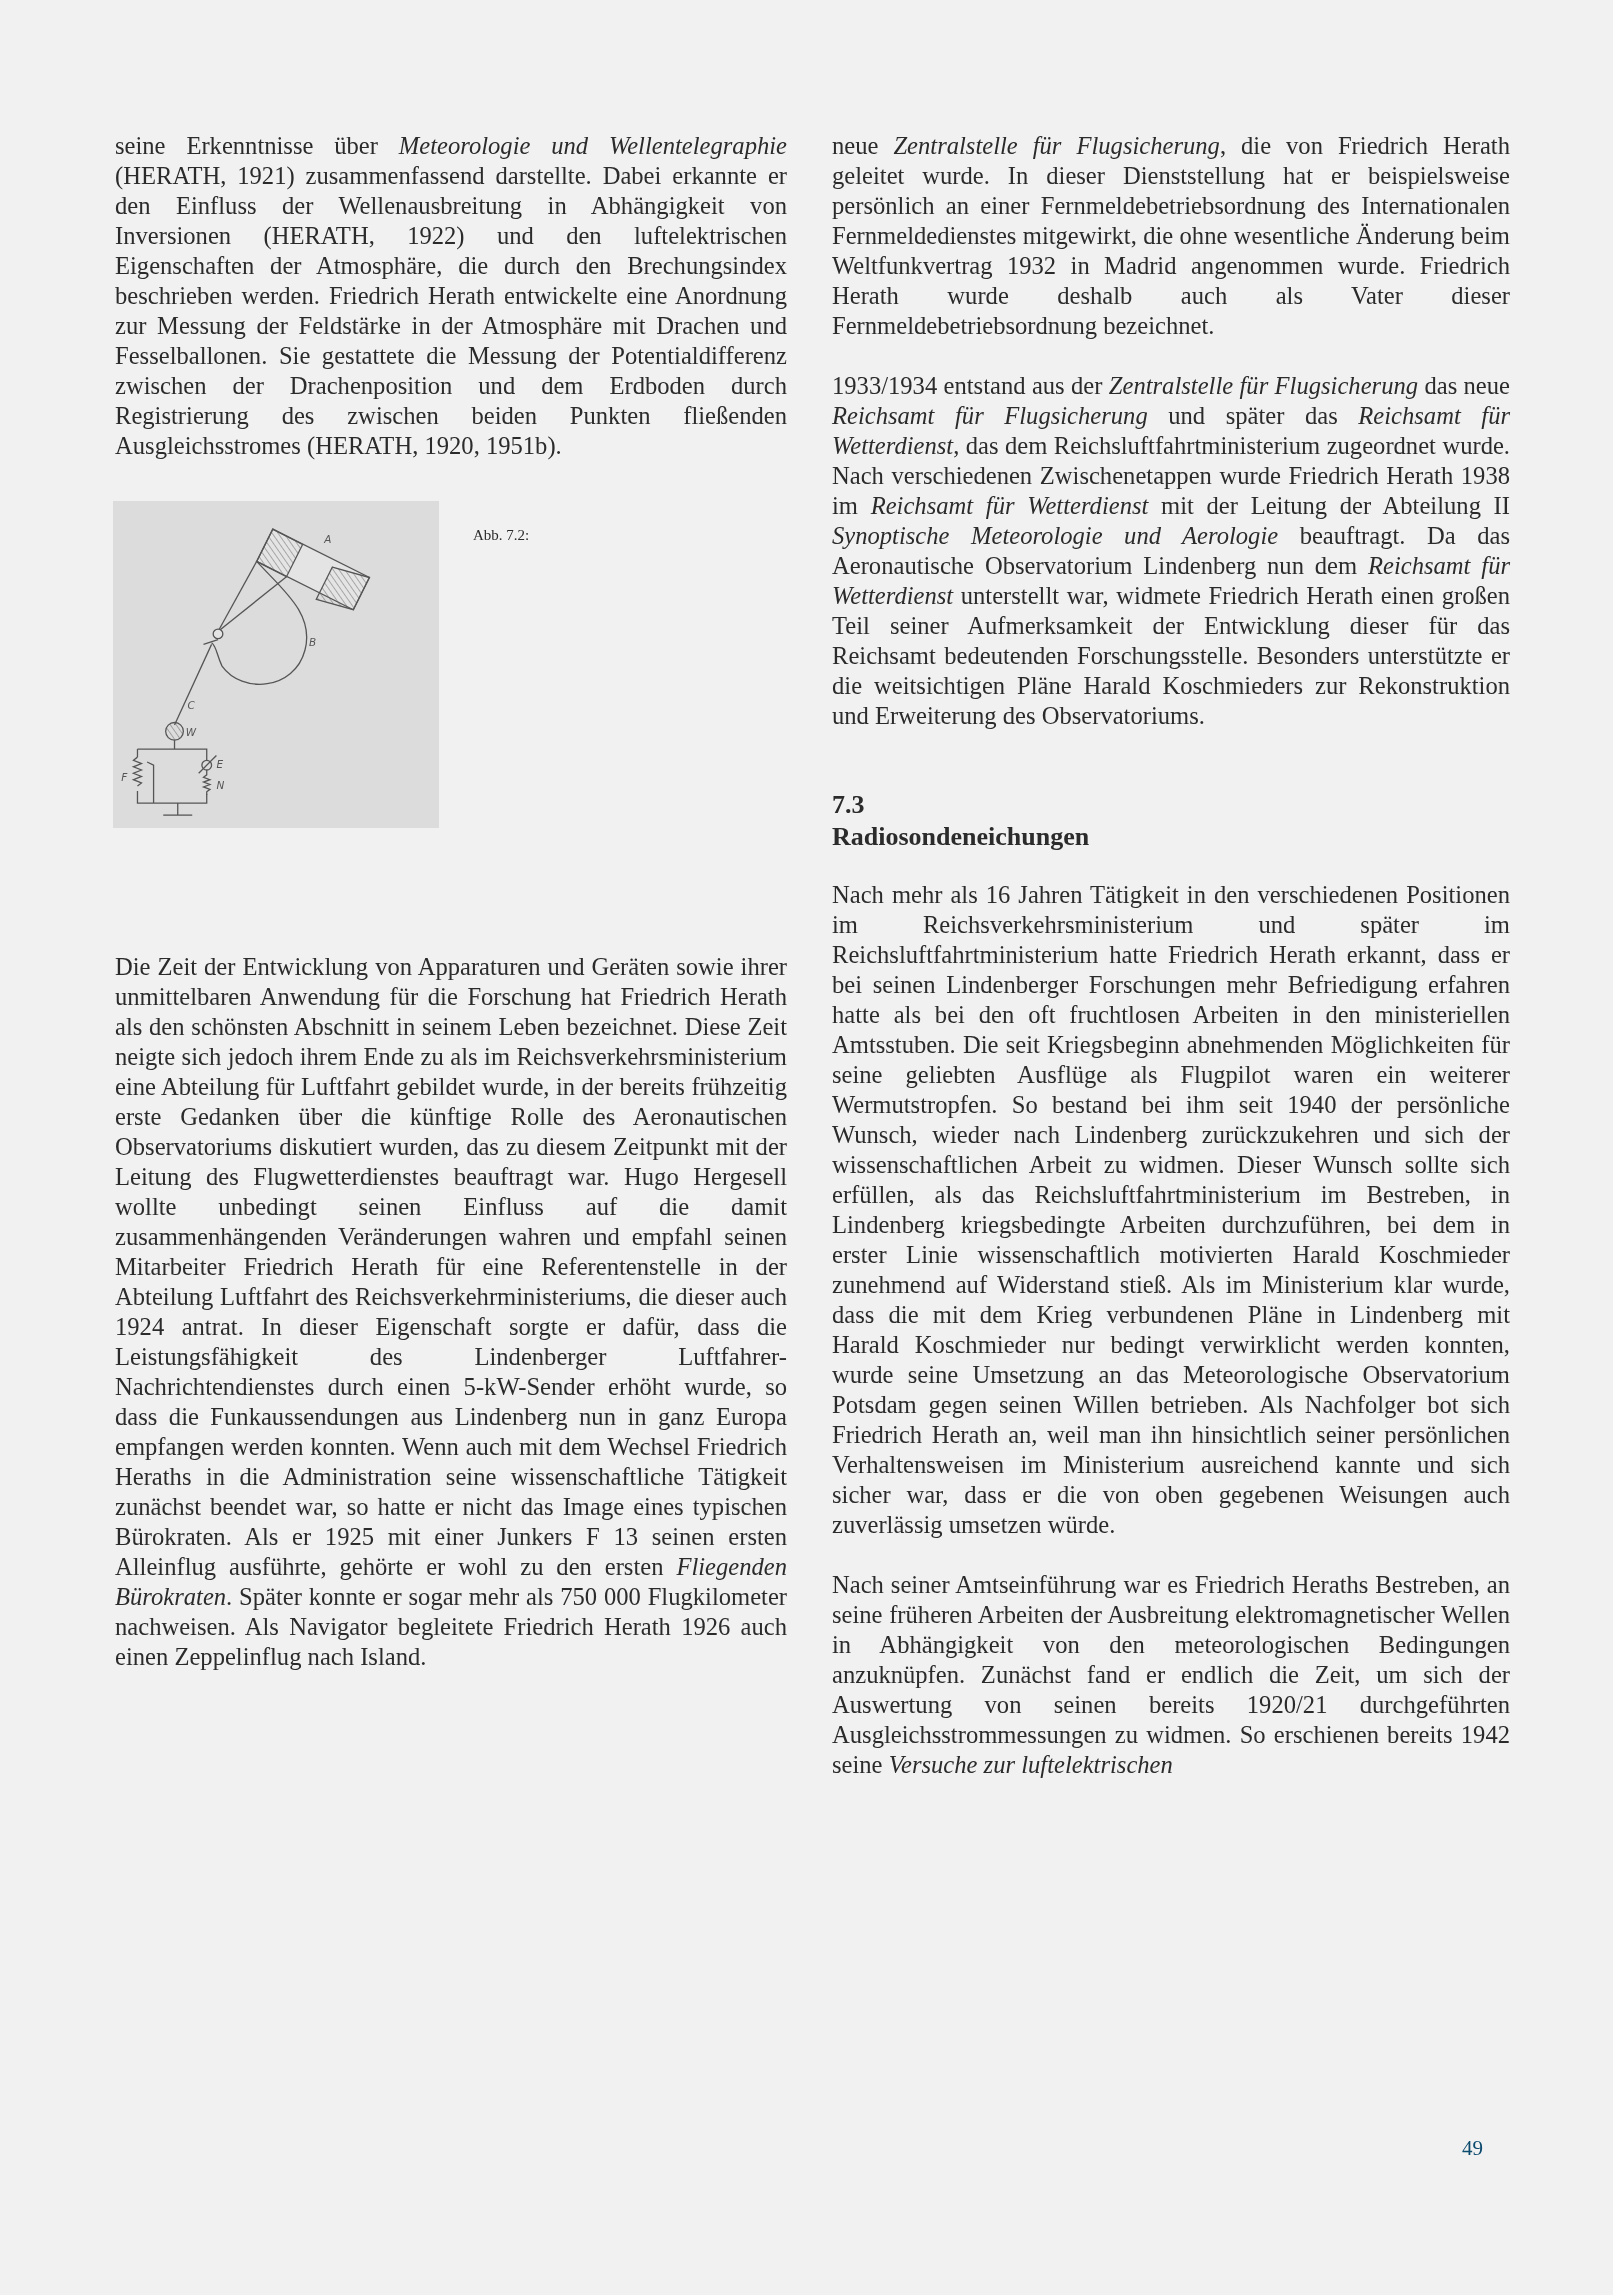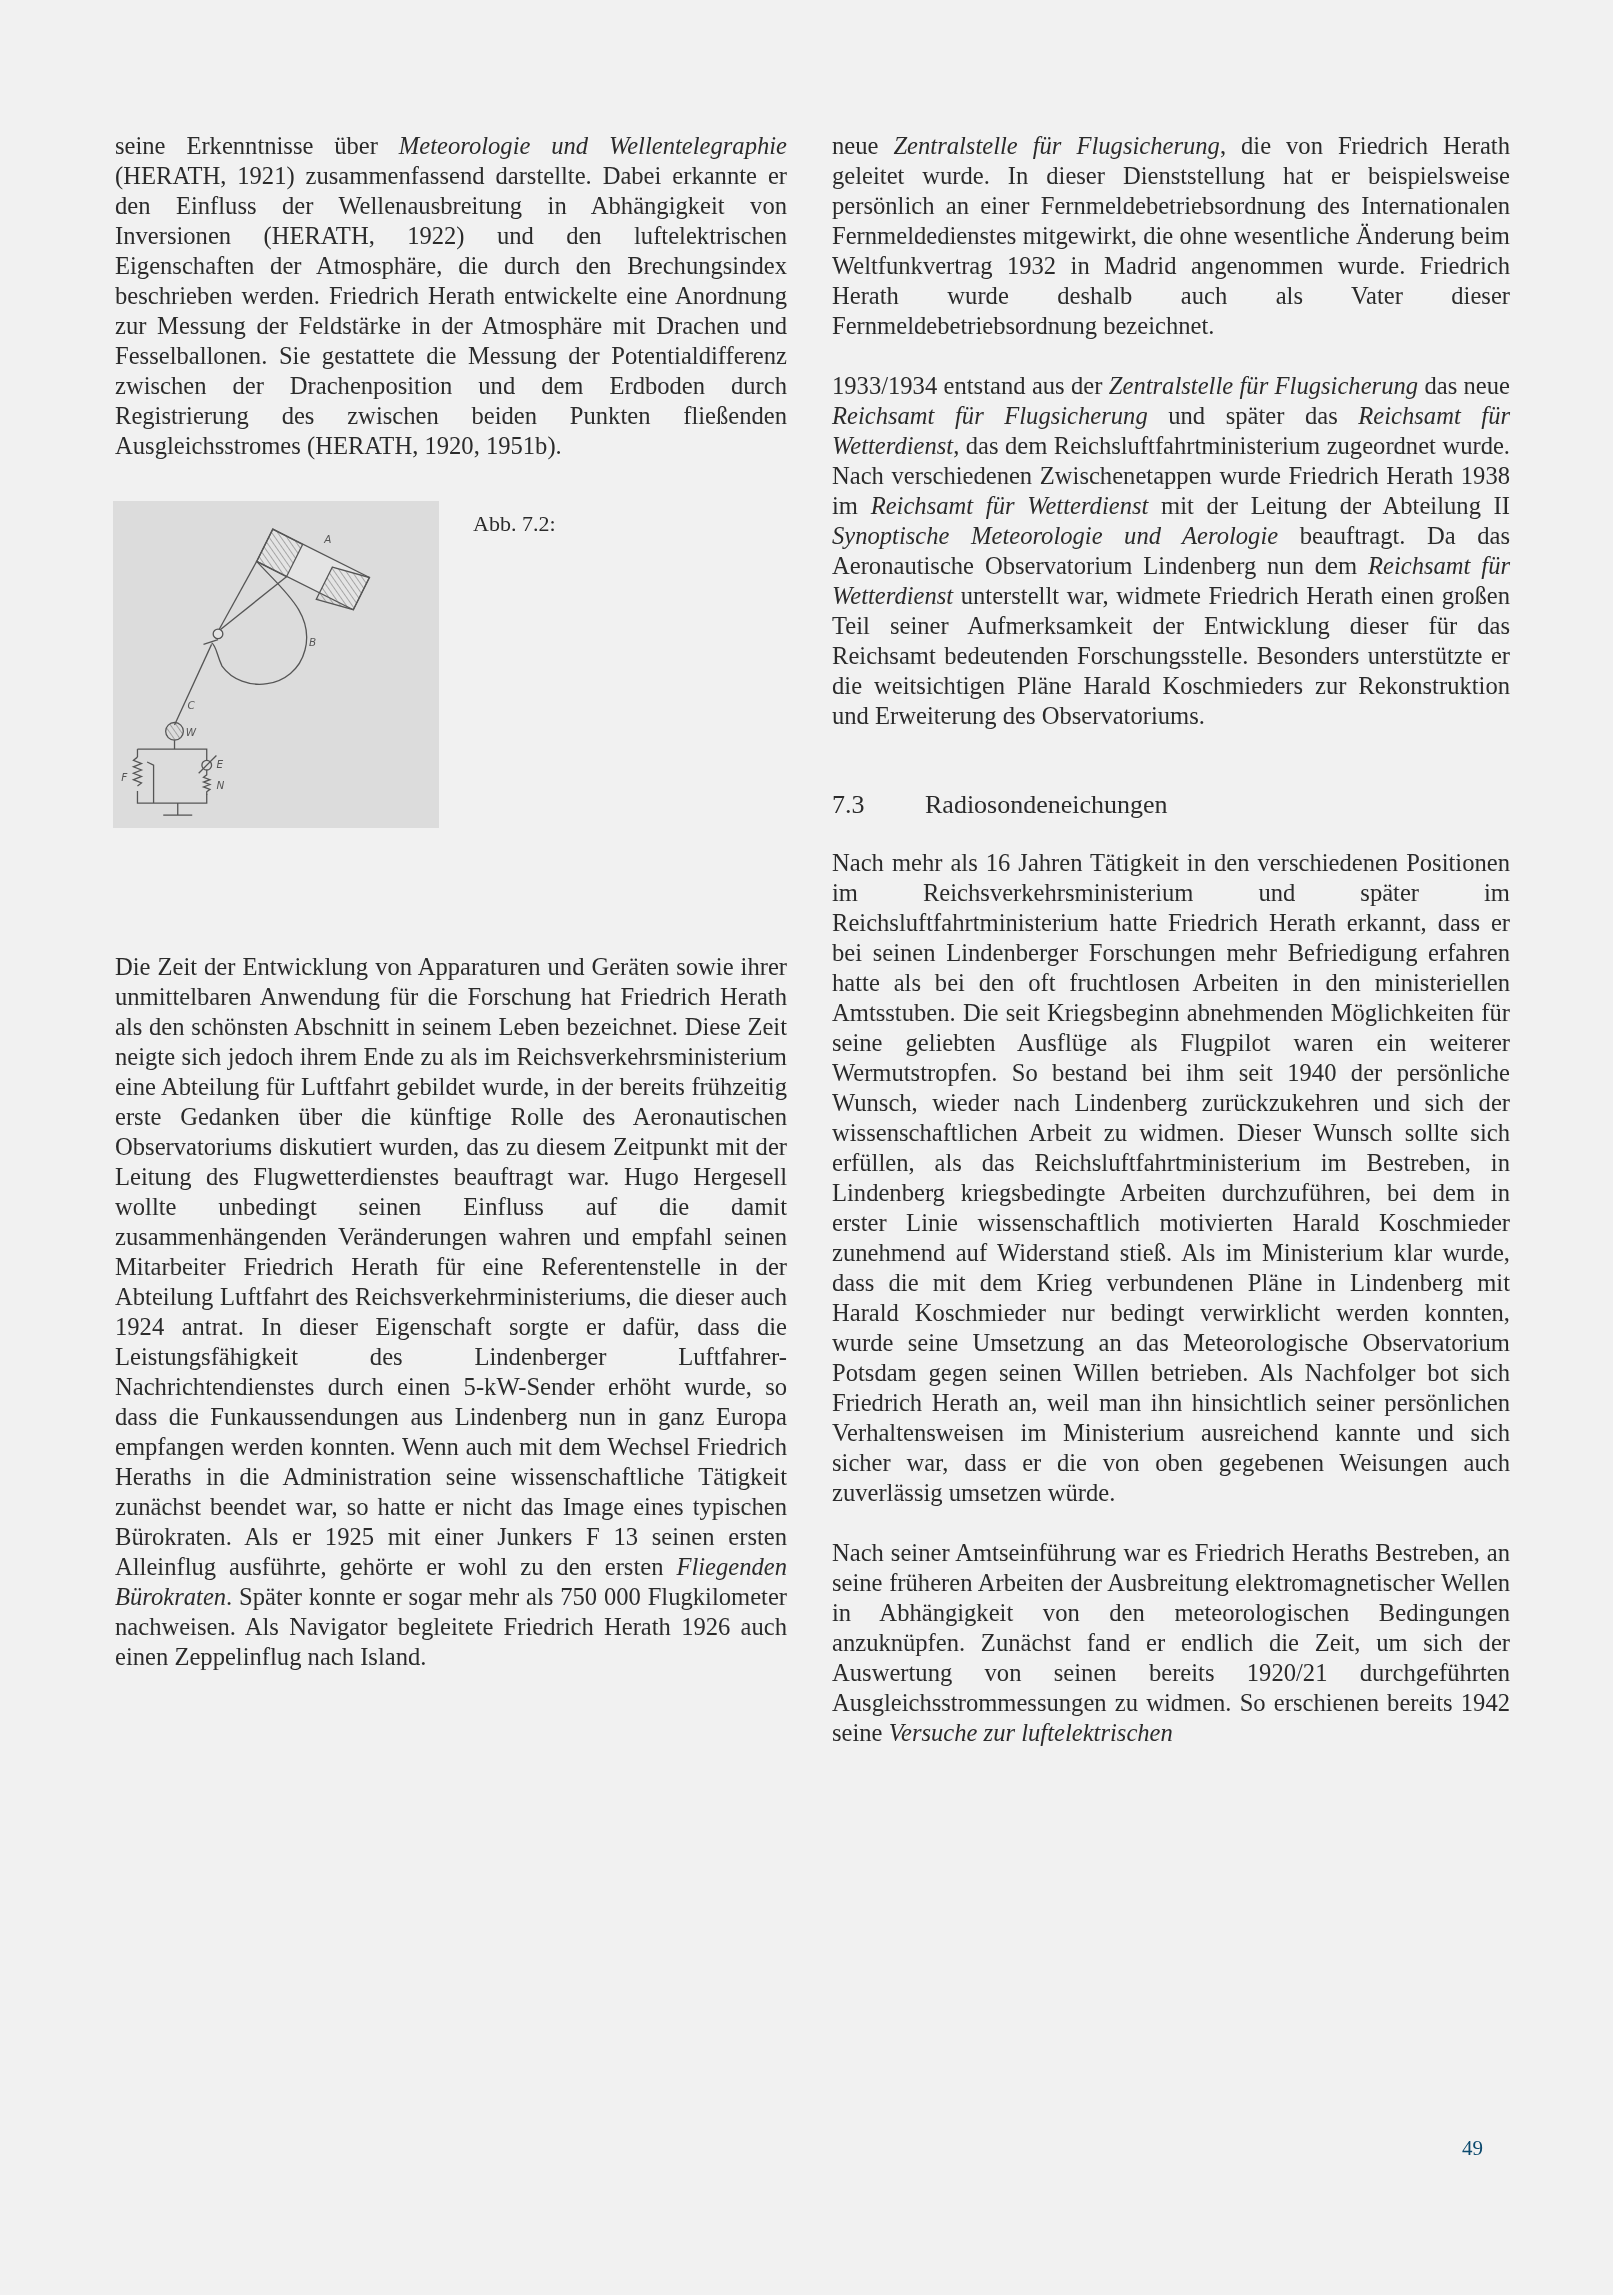--- a/index.html
+++ b/index.html
@@ -24,8 +24,8 @@
   }
   .figure-box svg { width: 100%; height: 100%; }
   .caption {
-    position: absolute; left: 358px; top: 10px; width: 315px;
-    font-size: 22px; line-height: 25.5px; display: flex;
+    position: absolute; left: 358px; top: 22px; width: 315px;
+    font-size: 15px; line-height: 25.5px; display: flex;
   }
   .caption .label { white-space: nowrap; width: 102px; flex: none; }
   .caption .text { text-align: justify; flex: 1; }

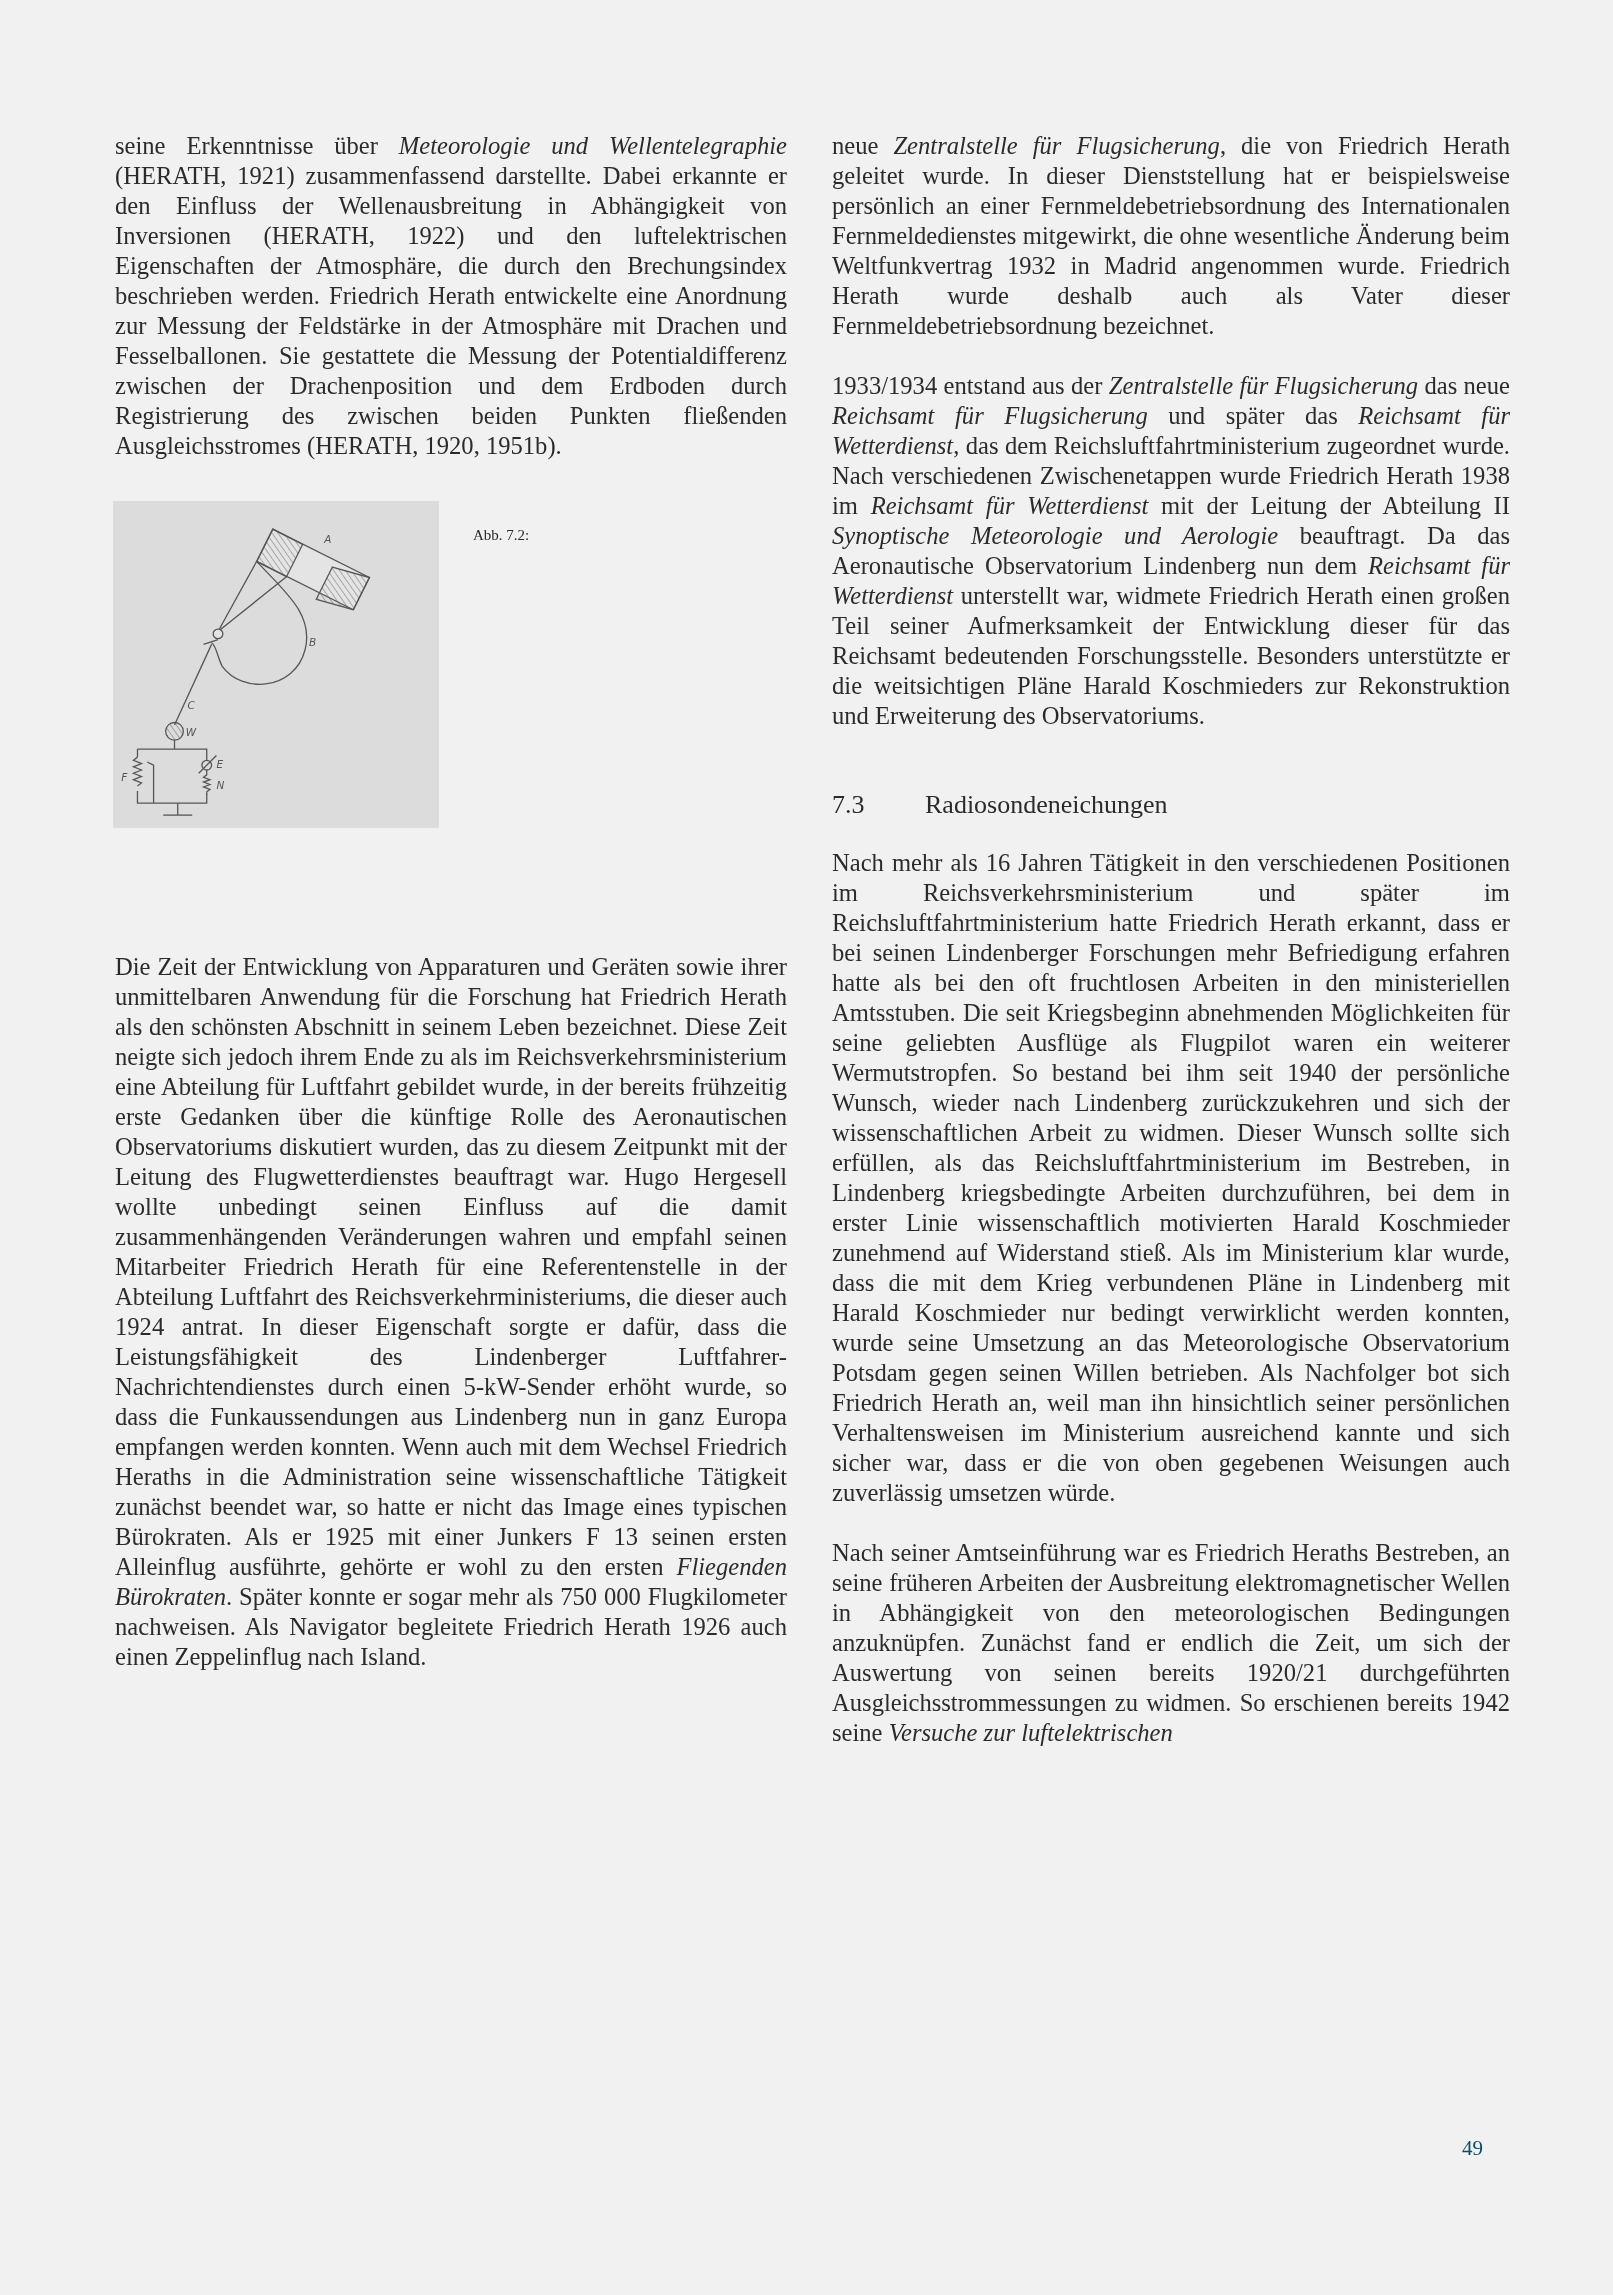--- a/index.html
+++ b/index.html
@@ -15,7 +15,7 @@
   p.para { margin: 0; text-align: justify; hyphens: manual; }
   p.para + p.para { margin-top: 30px; }
   em { font-style: italic; font-family: Liberation Serif, serif; }
-  .sec-heading { font-weight: normal; font-size: 26px; margin: 0; display: flex; line-height: 32px; }
+  .sec-heading { font-weight: bold; font-size: 26px; margin: 0; display: flex; line-height: 32px; flex-direction: column; }
   .sec-heading .num { width: 93px; display: inline-block; }
   .figure-wrap { position: relative; height: 329px; margin-top: 40px; }
   .figure-box {

